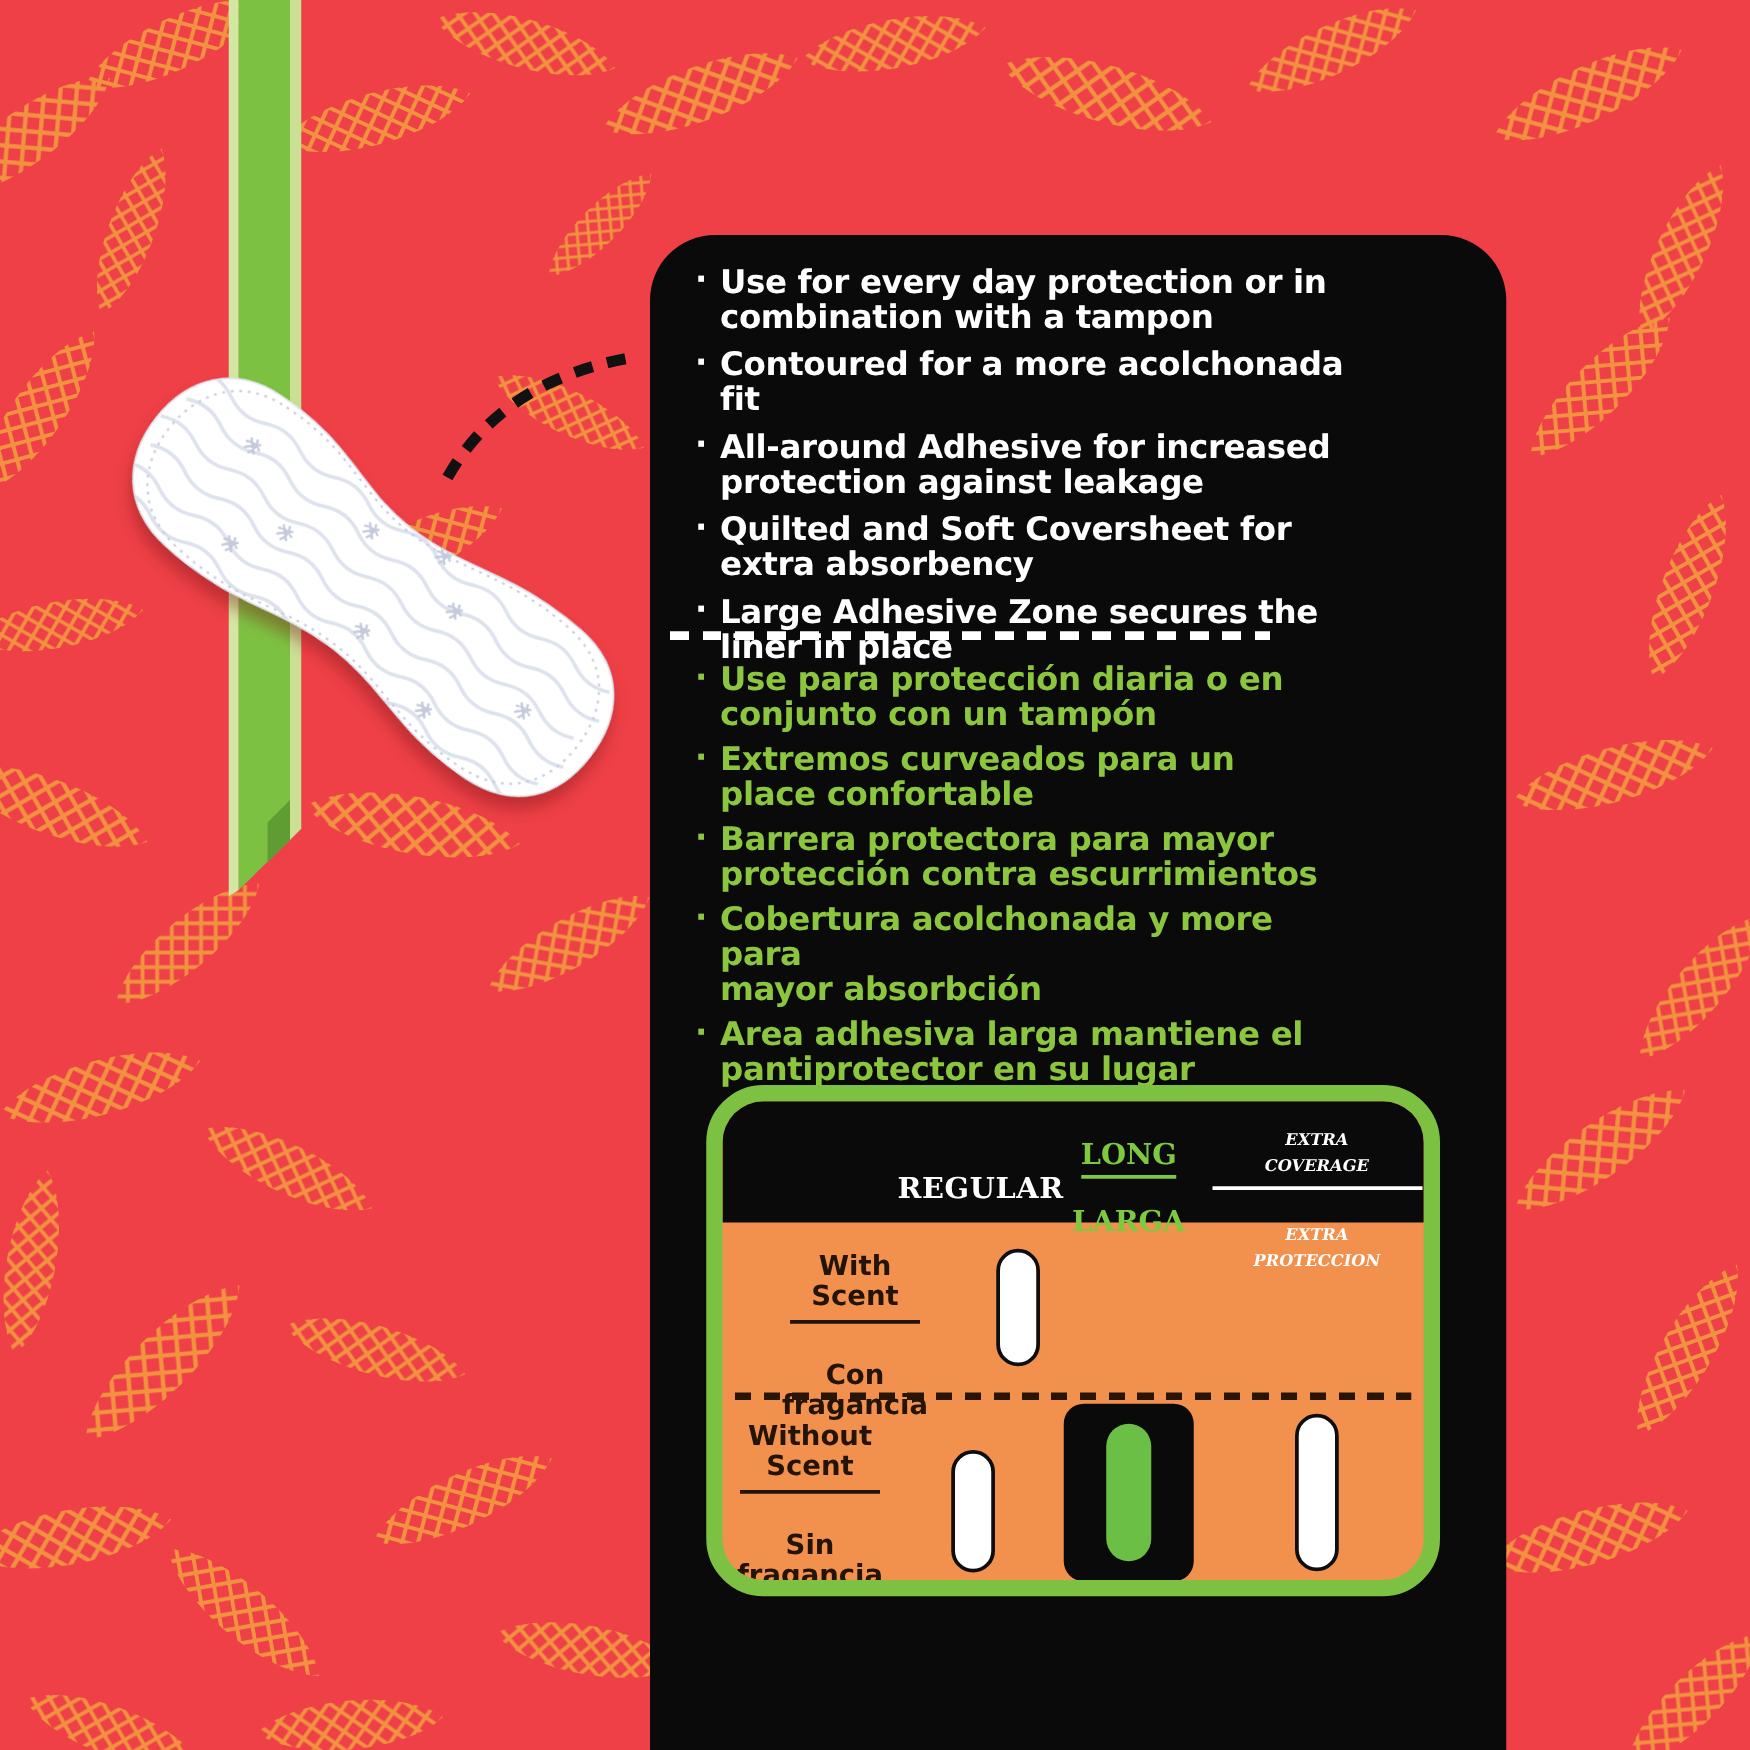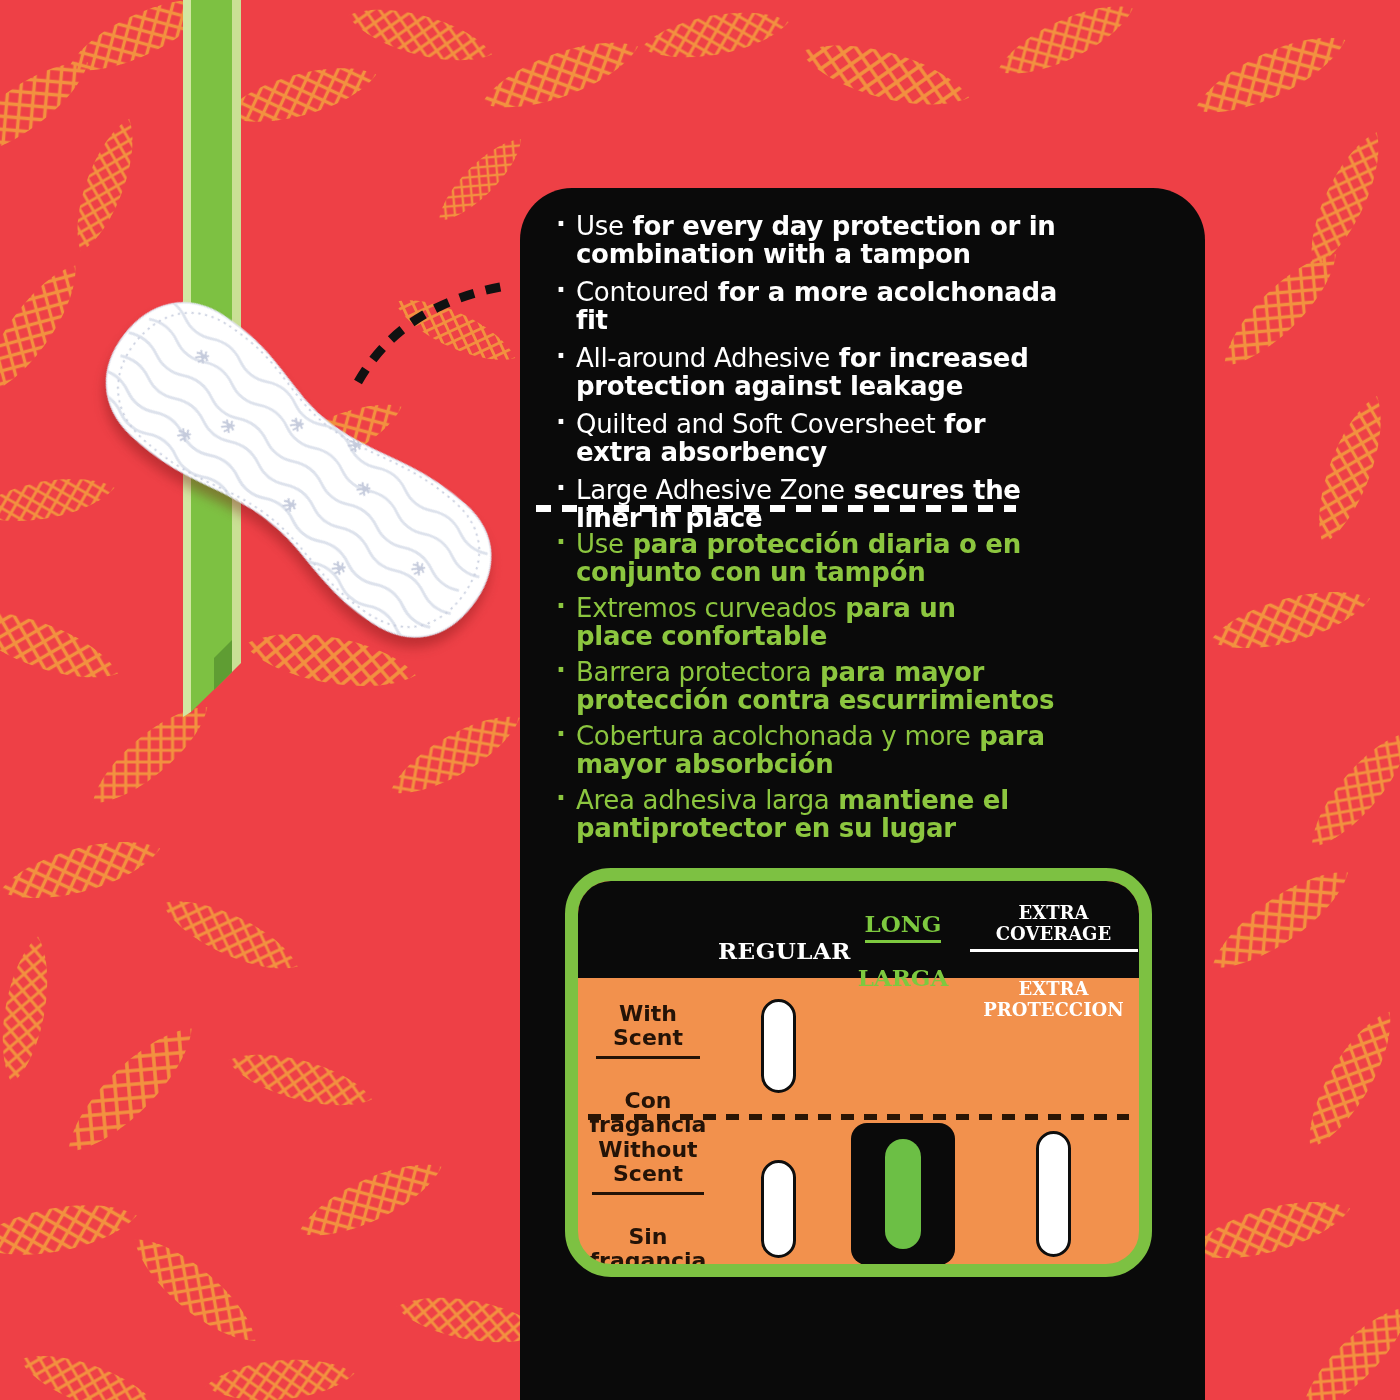--- a/index.html
+++ b/index.html
@@ -22,7 +22,7 @@
   ul.bullets li{position:relative;padding-left:22px;margin-bottom:10px;}
   ul.bullets.es li{margin-bottom:8px;}
   ul.bullets li .dot{position:absolute;left:2px;top:-2px;font-weight:700;}
-  ul.bullets li .lead{font-weight:400;}
+  ul.bullets li .lead{font-weight:700;}
   ul.bullets li .rest{white-space:pre-line;font-weight:bold;}
   .lang-sep{
     position:absolute;left:16px;top:317px;width:480px;height:7px;

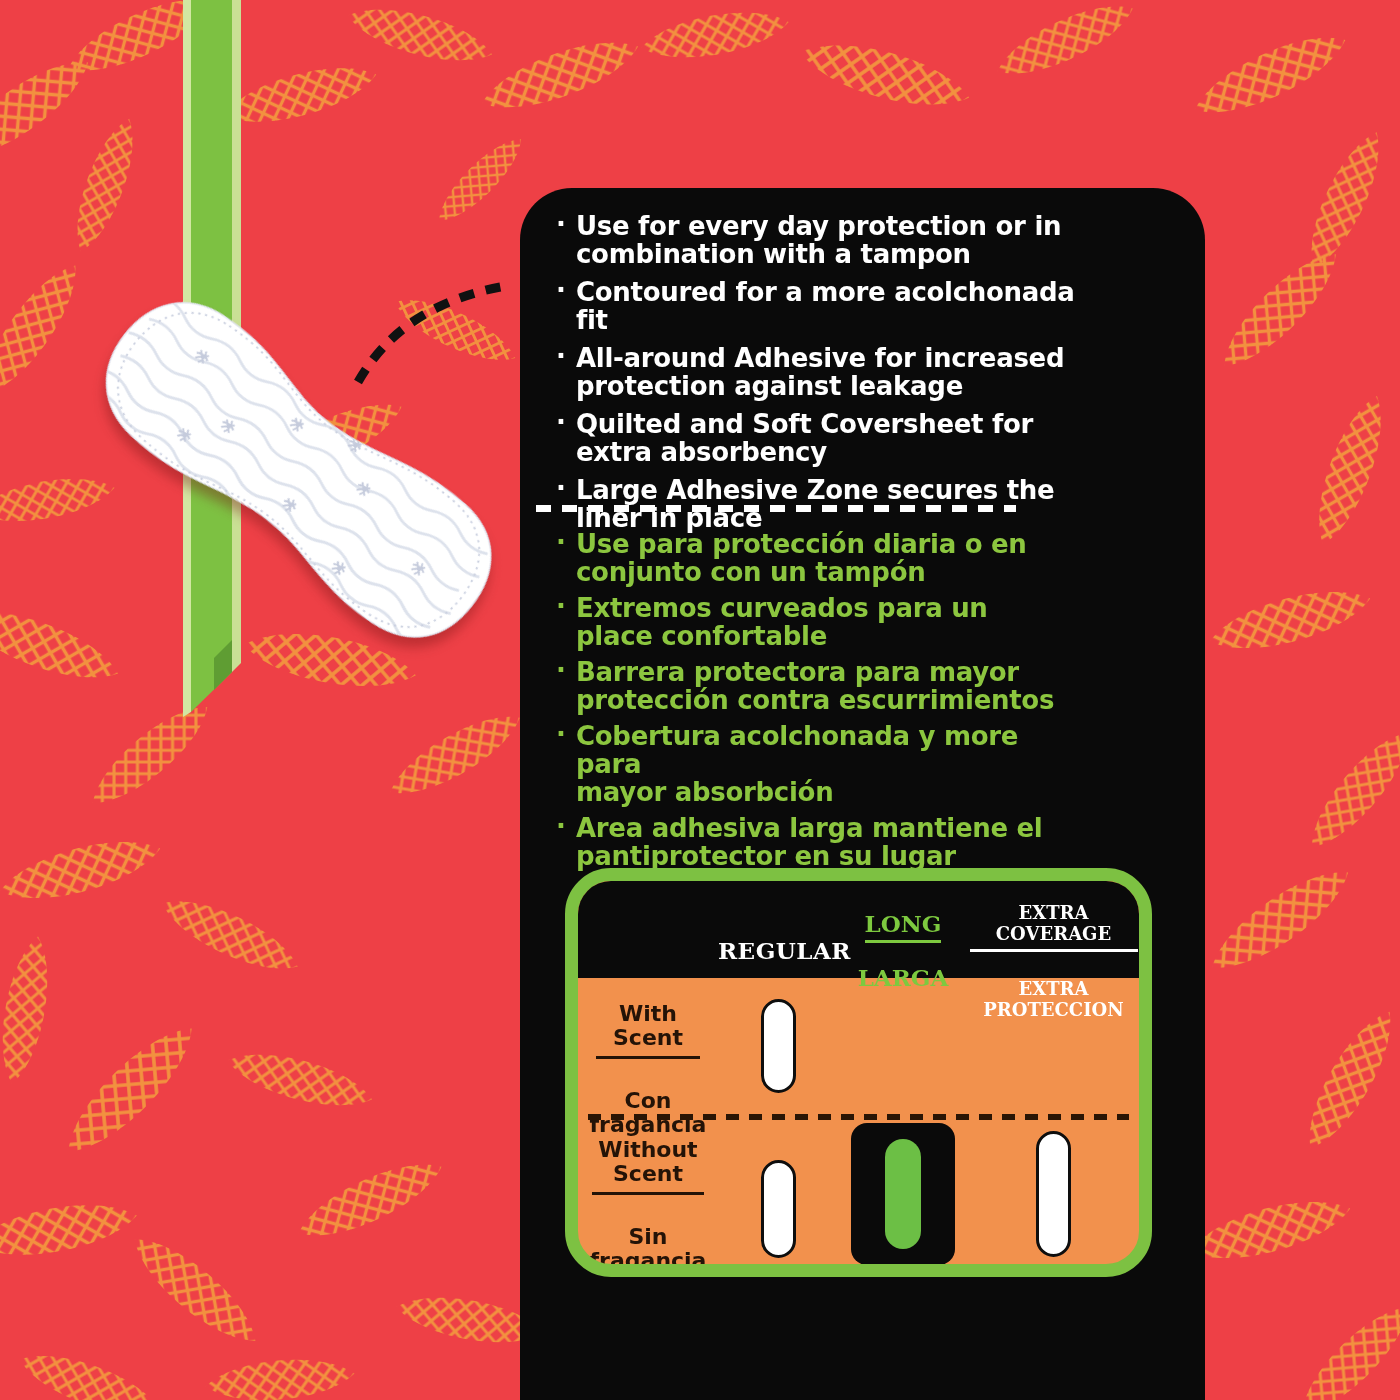--- a/index.html
+++ b/index.html
@@ -43,7 +43,7 @@
   .hc.reg{font-size:23px;letter-spacing:.5px;}
   .hc.long{color:#7dc93f;font-size:23px;}
   .hc.long .u{display:inline-block;border-bottom:3px solid #7dc93f;padding-bottom:3px;margin-bottom:21px;}
-  .hc.extra{font-size:18px;line-height:21px;white-space:pre-line;}
+  .hc.extra{font-size:13px;line-height:21px;white-space:pre-line;font-style:italic;}
   .hc.extra .wline{display:block;width:168px;height:3px;background:#fff;margin:5px auto;}
   .vbody{position:relative;height:290px;}
   .vrow{display:grid;grid-template-columns:140px 120px 130px 171px;}

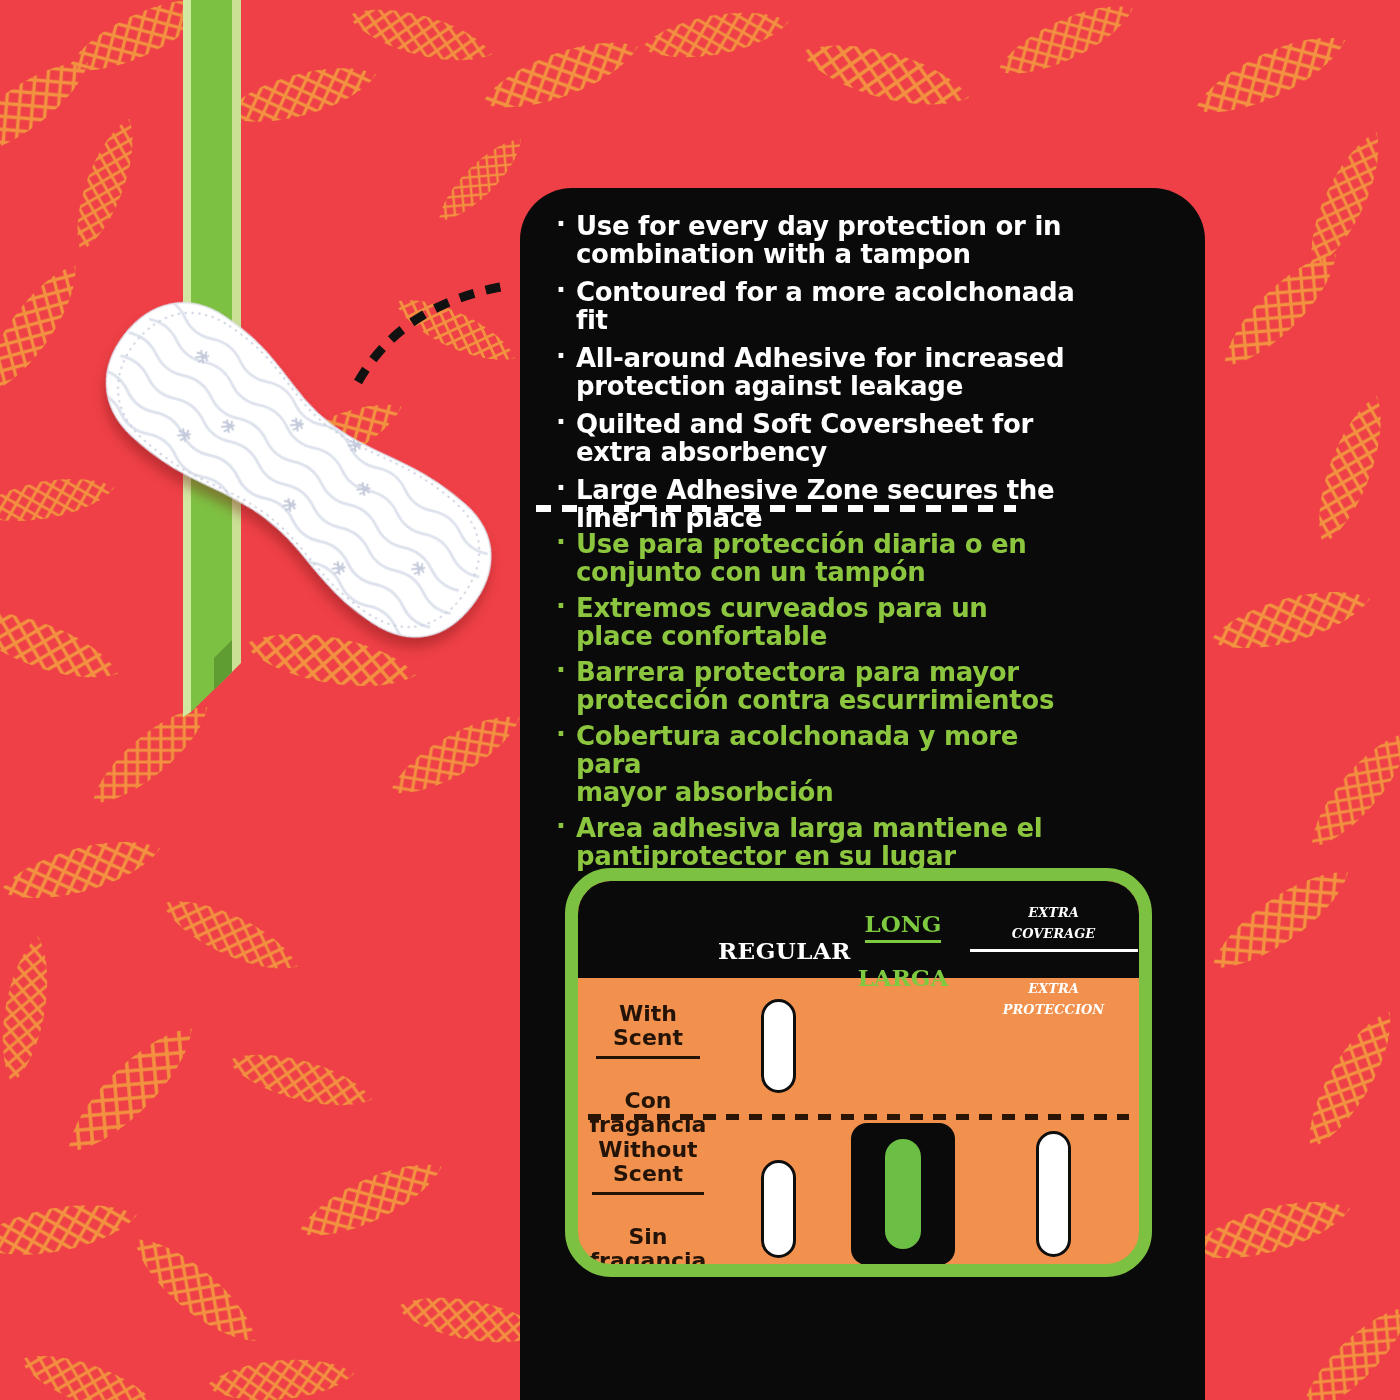--- a/index.html
+++ b/index.html
@@ -47,7 +47,7 @@
   .hc.extra .wline{display:block;width:168px;height:3px;background:#fff;margin:5px auto;}
   .vbody{position:relative;height:290px;}
   .vrow{display:grid;grid-template-columns:140px 120px 130px 171px;}
-  .vrow.r1{height:136px;}
+  .vrow.r1{height:136px;padding-left:36px;}
   .vrow.r2{height:154px;}
   .row-sep{
     position:absolute;left:10px;right:10px;top:136px;height:6px;

